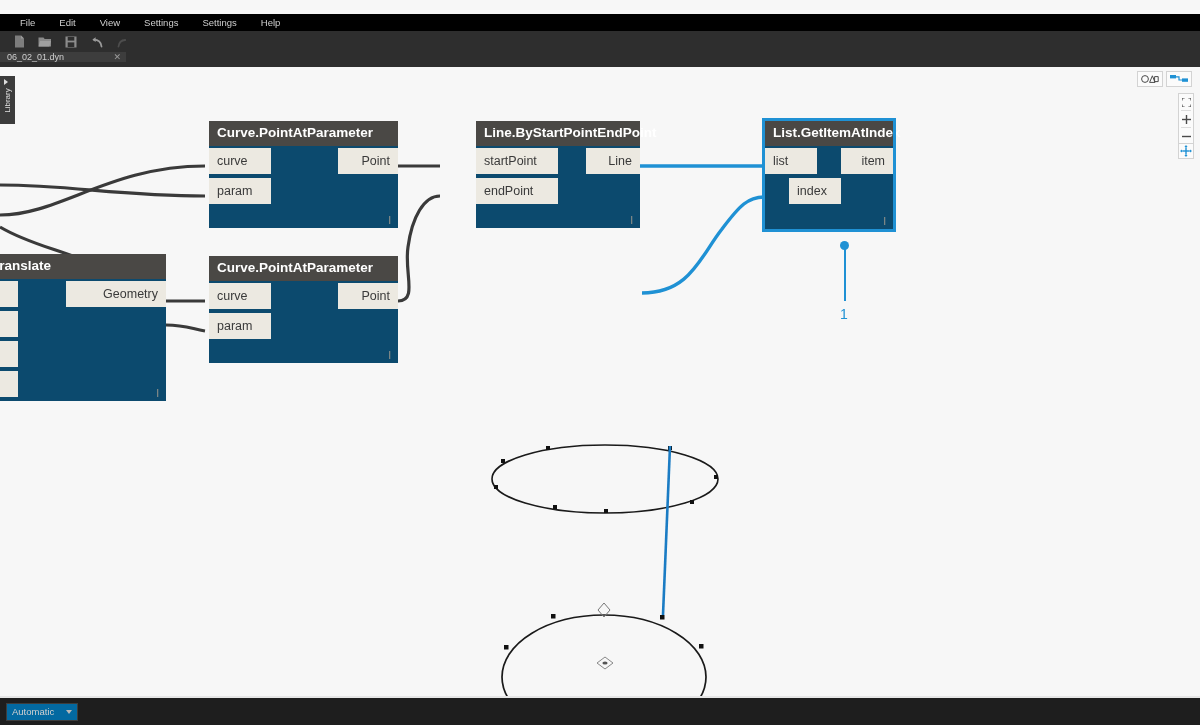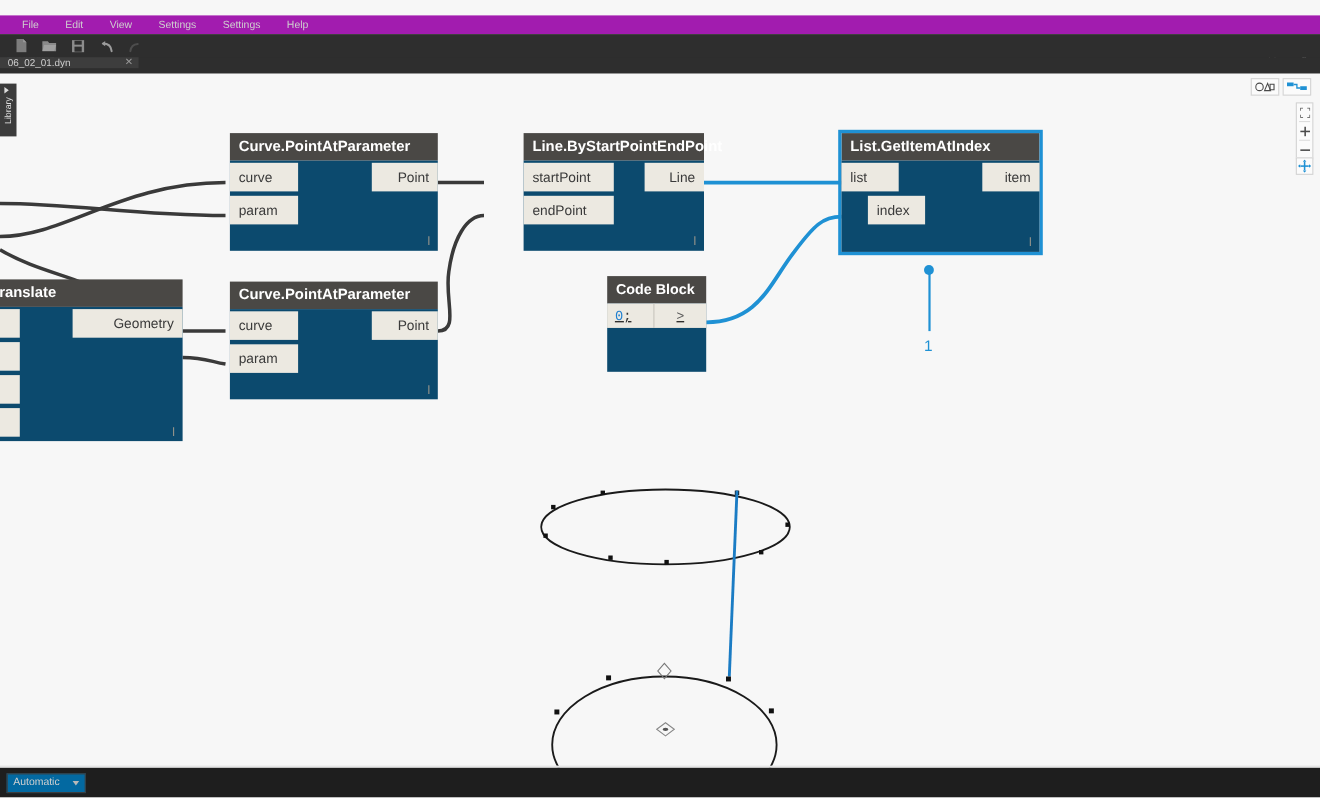--- a/index.html
+++ b/index.html
@@ -29,7 +29,7 @@
   
   .menubar {
     position:absolute; top:14px; left:0; width:1200px; height:17px;
-    background:#a21caf; display:flex; align-items:center; padding-left:8px;
+    background:#000000; display:flex; align-items:center; padding-left:8px;
   }
   .menuitem {
     color:#cfcfcf; font-size:9.5px; padding:0 12px; line-height:17px;

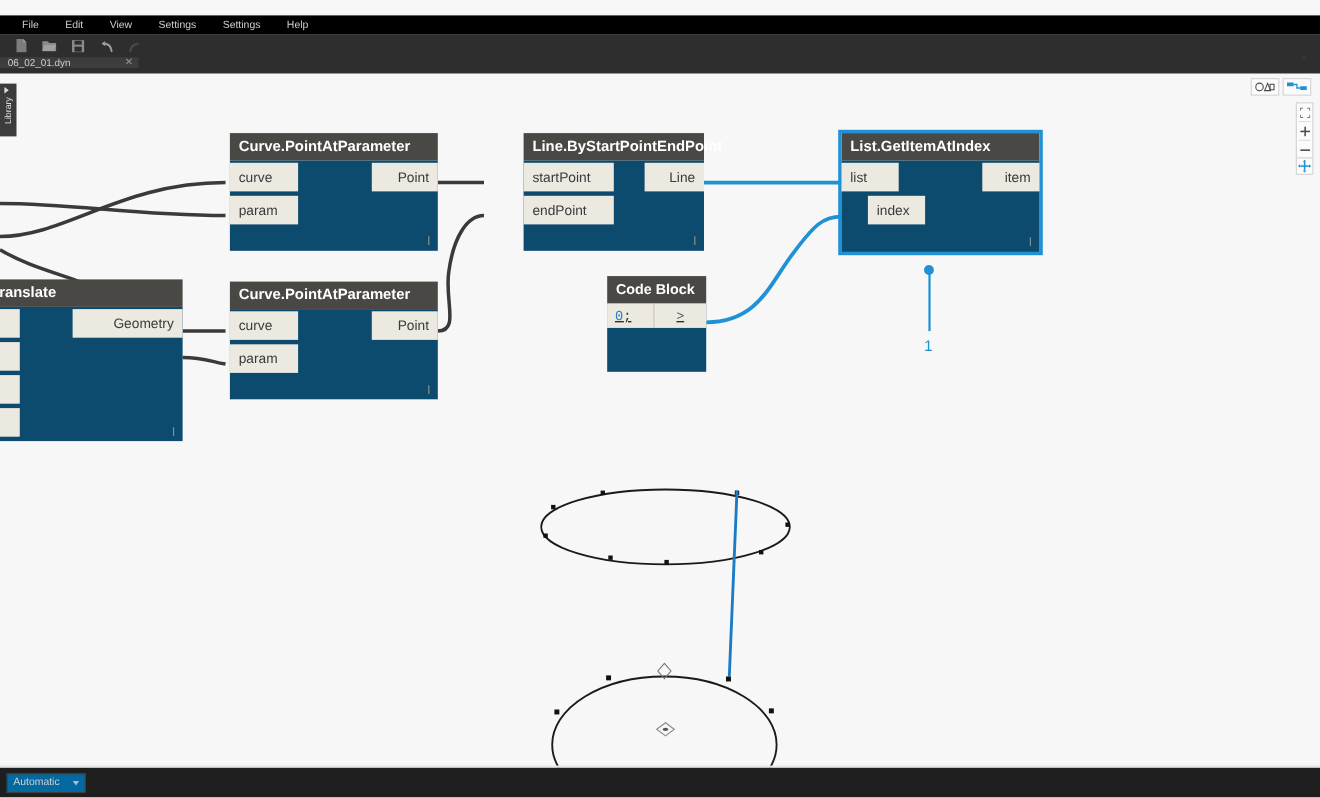--- a/index.html
+++ b/index.html
@@ -368,7 +368,7 @@
       </div>
     </div>
 
-    <div class="node selected" style="left:765px; top:54px; width:180px;">
+    <div class="node selected" style="left:765px; top:54px; width:128px;">
       <div class="hdr">List.GetItemAtIndex</div>
       <div class="body" style="height:83px;">
         <div class="ports">

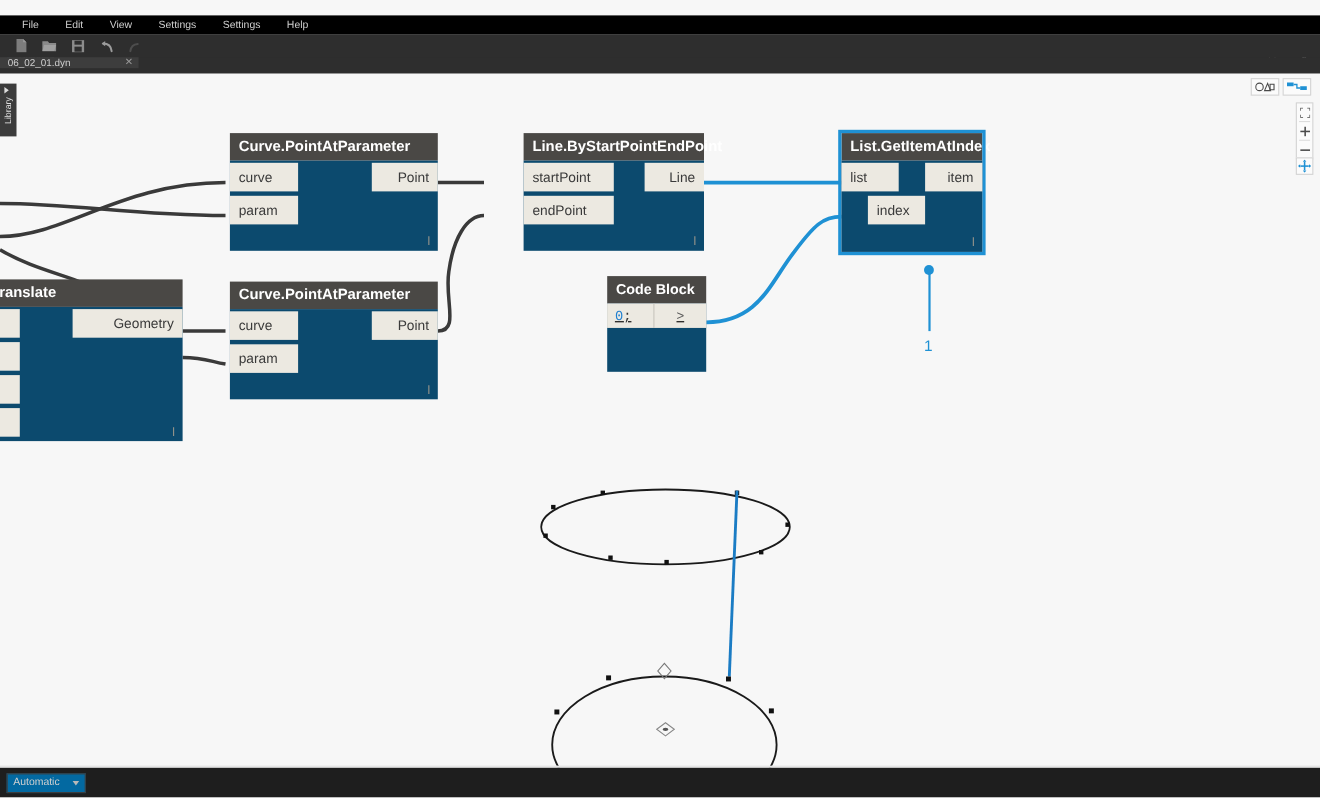--- a/index.html
+++ b/index.html
@@ -384,15 +384,6 @@
     <div class="pin-line" style="left:844px; top:182px; height:52px;"></div>
     <div class="pin-val" style="left:840px; top:240px;">1</div>
 
-    <div class="node cb" style="left:552px; top:184px; width:90px;">
-      <div class="hdr">Code Block</div>
-      <div class="body" style="height:62px;">
-        <div class="cbrow">
-          <div class="cbtext"><span class="hl">0</span><span>;</span></div>
-          <div class="cbchev">&gt;</div>
-        </div>
-      </div>
-    </div>
 
     <div class="view-toggles">
       <div class="vt-btn">

